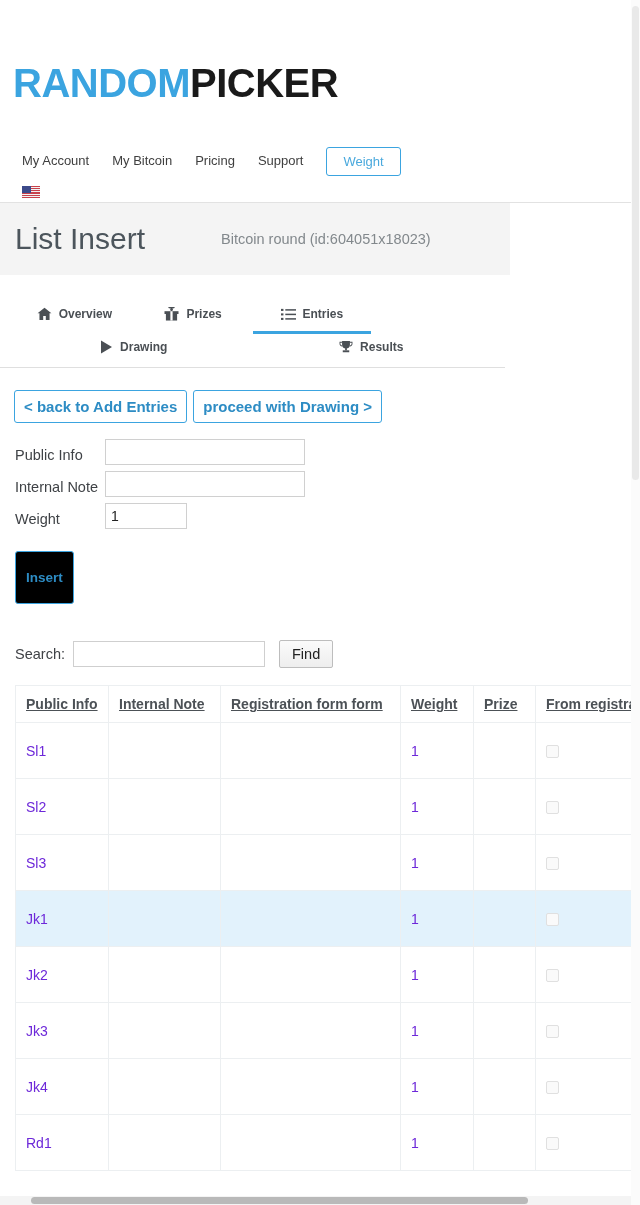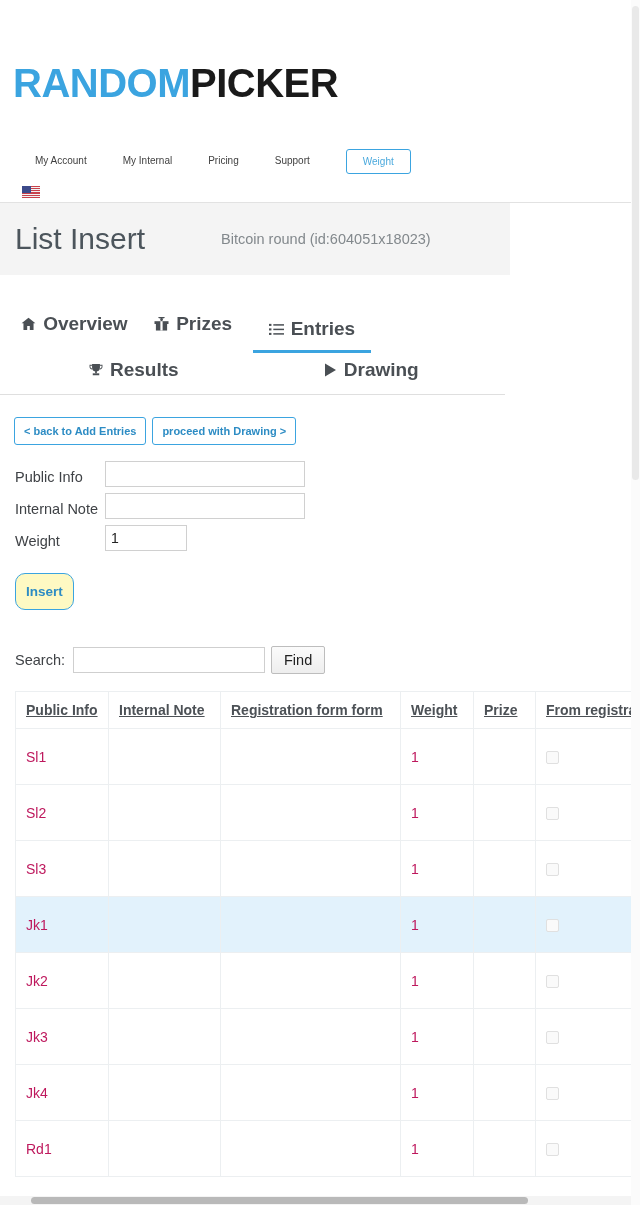--- a/index.html
+++ b/index.html
@@ -45,12 +45,11 @@
     height: 34px;
   }
   .nav a {
-    font-size: 10px;
+    font-size: 13px;
     color: #3f3f3f;
     text-decoration: none;
     margin-right: 23px;
     line-height: 34px;
-    margin-left: 13px;
   }
   .nav a.logout {
     color: #4aa9dd;

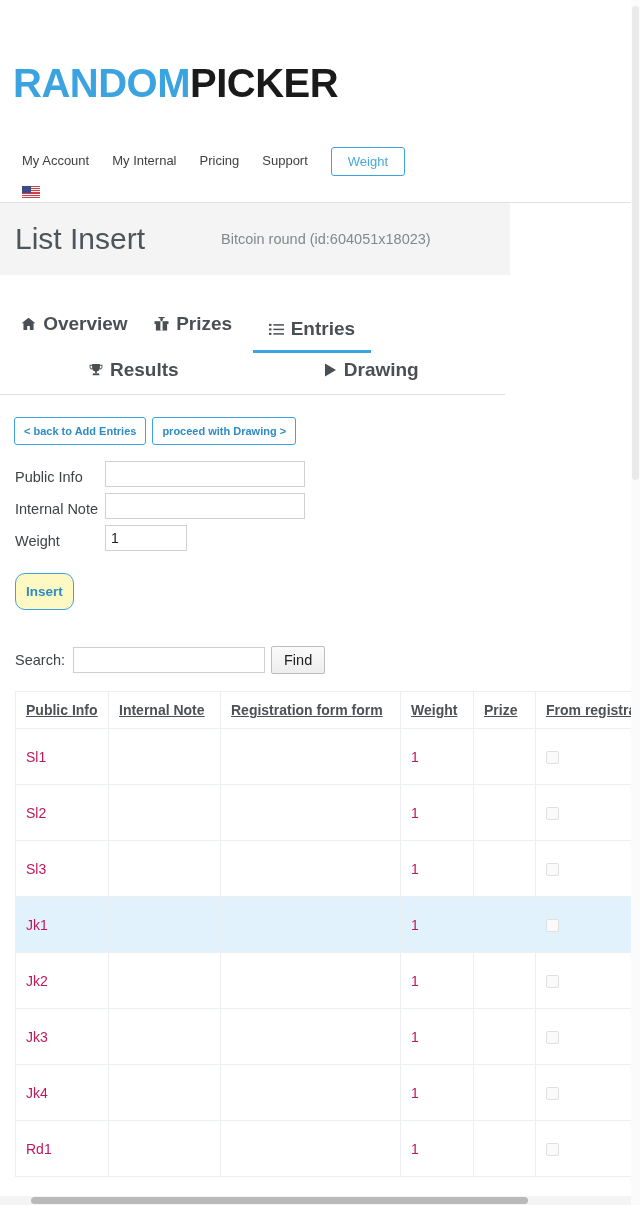--- a/index.html
+++ b/index.html
@@ -332,7 +332,7 @@
 
   <div class="nav">
     <a href="#">My Account</a>
-    <a href="#">My Internal</a>
+    <a href="#">My Bitcoin</a>
     <a href="#">Pricing</a>
     <a href="#">Support</a>
     <a href="#" class="logout">Weight</a>

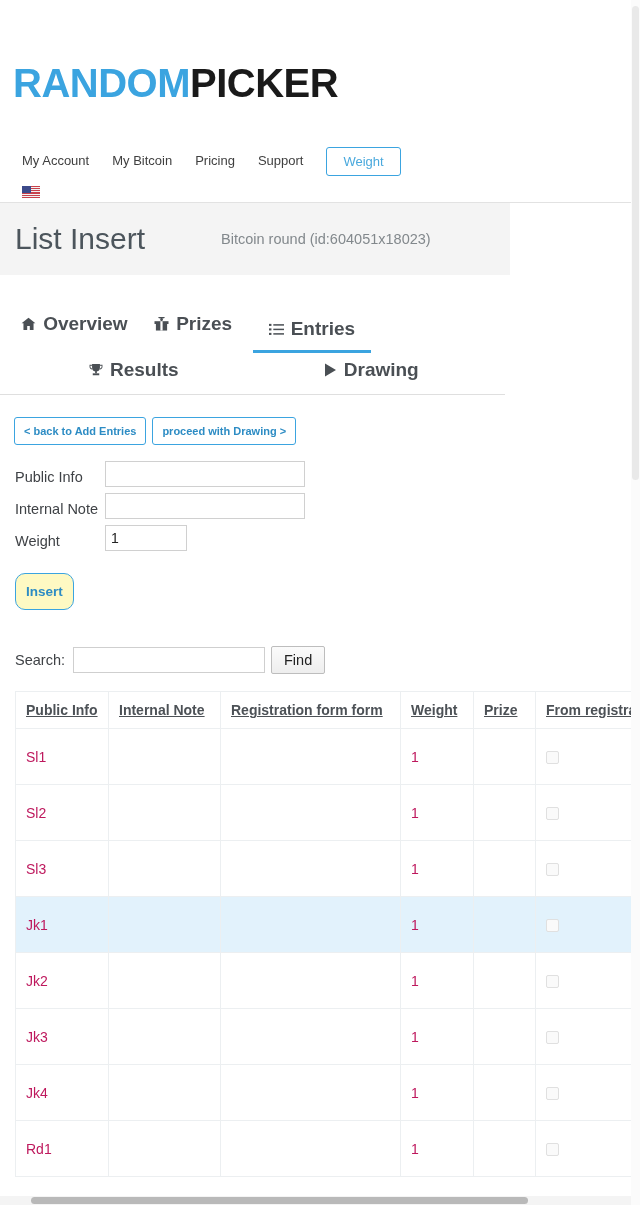--- a/index.html
+++ b/index.html
@@ -123,7 +123,7 @@
   .tab {
     display: flex;
     align-items: center;
-    font-size: 19px;
+    font-size: 12px;
     font-weight: bold;
     color: #4a4f54;
     padding: 6px 0 10px 0;

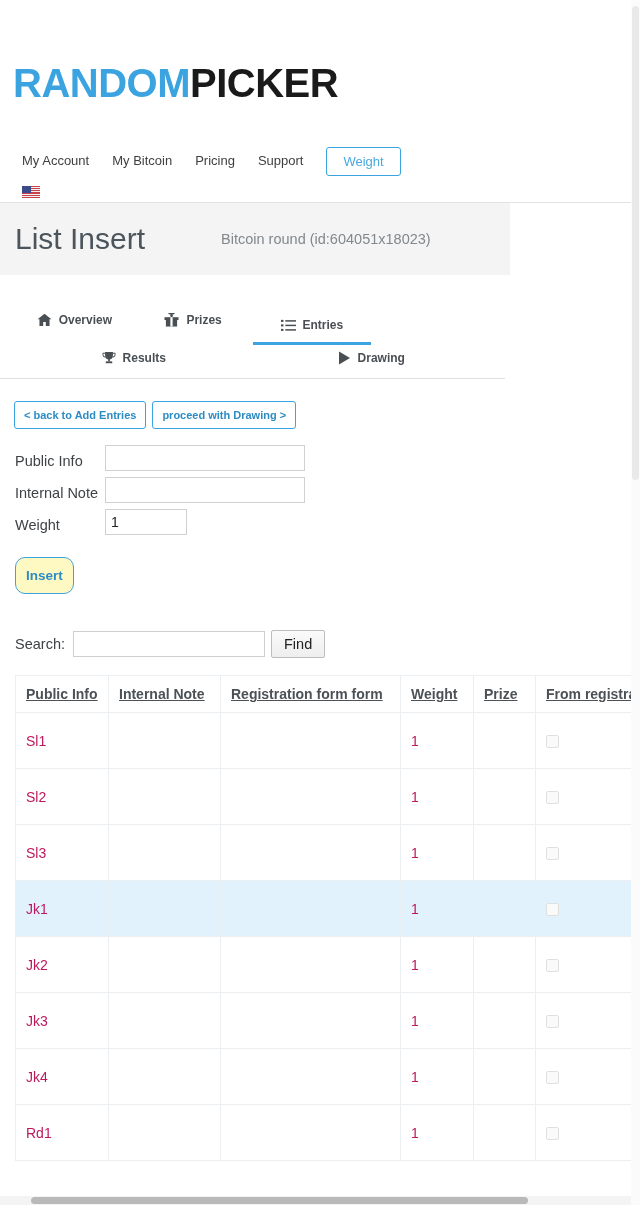--- a/index.html
+++ b/index.html
@@ -133,7 +133,7 @@
     white-space: nowrap;
   }
   .tab .ti { margin-right: 7px; display:inline-flex; align-items:center; }
-  .tab.active { border-bottom-color: #3ba4e0; margin-top: 11px; }
+  .tab.active { border-bottom-color: #3ba4e0; }
   .tab-row1 .tab { width: 25%; justify-content: center; }
   .tab-row2 { width: 100%; display: flex; }
   .tab-row1 { width: 100%; display: flex; }

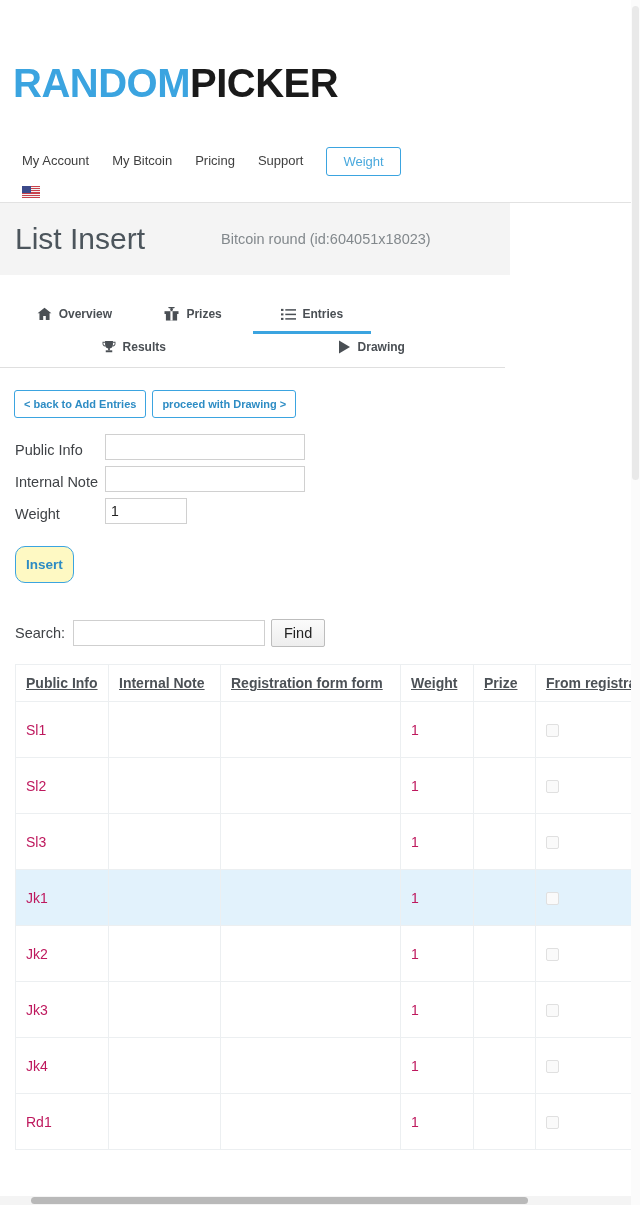--- a/index.html
+++ b/index.html
@@ -385,6 +385,14 @@
     <div class="tab-row2">
       <div class="tab">
         <span class="ti">
+          <svg width="13" height="14" viewBox="0 0 13 14">
+              <path d="M1 0.5 L12 7 L1 13.5 Z" fill="#4a4f54"></path>
+            </svg>
+        </span>
+        <span>Drawing</span>
+      </div>
+      <div class="tab">
+        <span class="ti">
           <svg width="14" height="14" viewBox="0 0 16 15">
               <path d="M3.5 0.5h9v4a4.5 4.5 0 0 1-9 0z" fill="#4a4f54"></path>
               <path d="M0.6 1.4h3v1.3h-2v1.1c0 1 .6 1.6 2 1.9v1.3C1.6 6.6.6 5.3.6 3.7z" fill="#4a4f54"></path>
@@ -394,14 +402,6 @@
             </svg>
         </span>
         <span>Results</span>
-      </div>
-      <div class="tab">
-        <span class="ti">
-          <svg width="13" height="14" viewBox="0 0 13 14">
-              <path d="M1 0.5 L12 7 L1 13.5 Z" fill="#4a4f54"></path>
-            </svg>
-        </span>
-        <span>Drawing</span>
       </div>
     </div>
   </div>

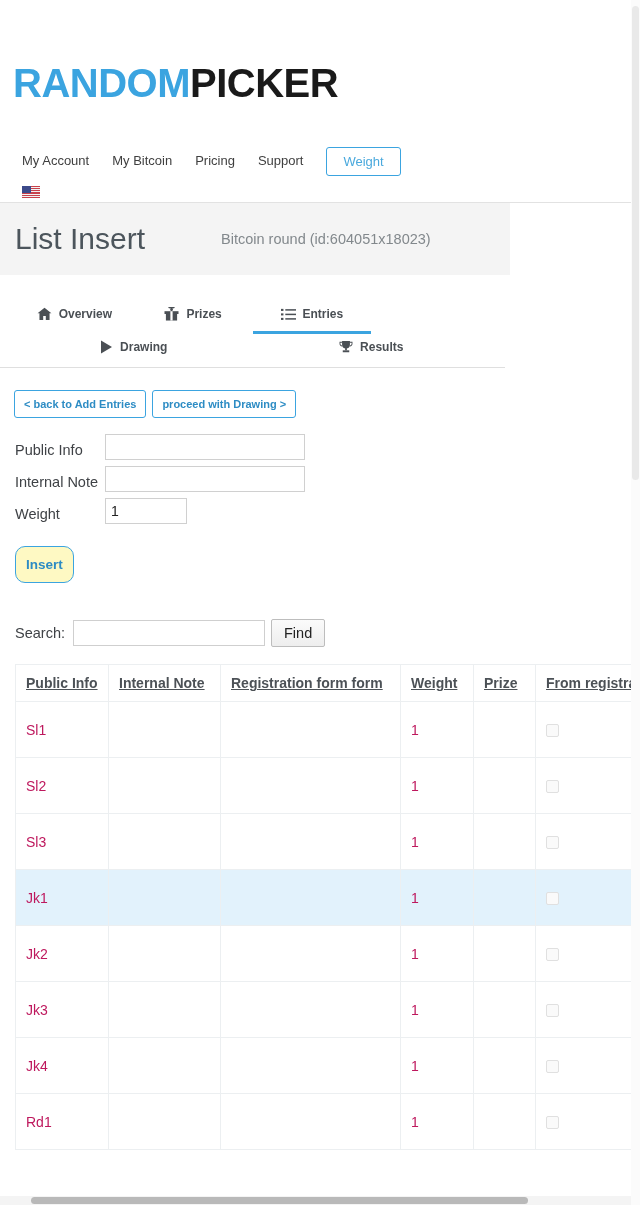--- a/index.html
+++ b/index.html
@@ -151,7 +151,7 @@
     border: 1px solid #3ba4e0;
     color: #2d8cc4;
     background: #fff;
-    font-size: 11px;
+    font-size: 15px;
     font-weight: bold;
     border-radius: 3px;
     padding: 7px 9px;

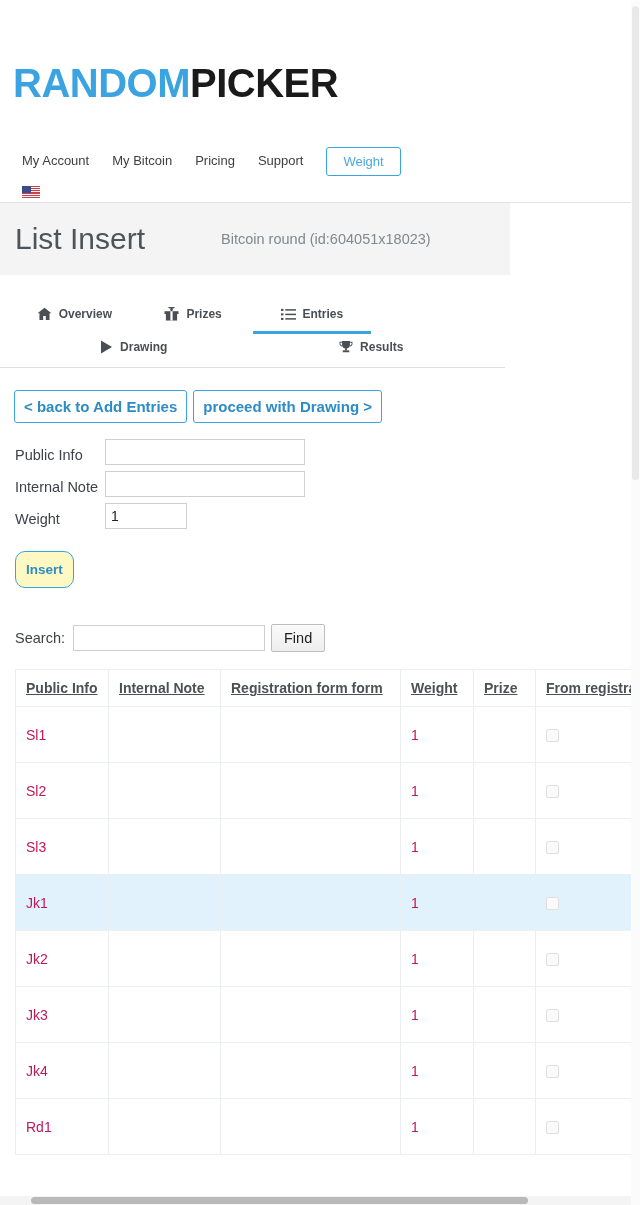--- a/index.html
+++ b/index.html
@@ -198,11 +198,11 @@
   .btn-insert {
     border: 1px solid #3ba4e0;
     color: #2d8cc4;
-    background: #fef9c3;
+    background: #000000;
     font-size: 13.5px;
     font-weight: bold;
-    border-radius: 10px;
-    padding: 10px 10px;
+    border-radius: 3px;
+    padding: 18px 10px;
     cursor: pointer;
     font-family: "Liberation Sans", sans-serif;
   }

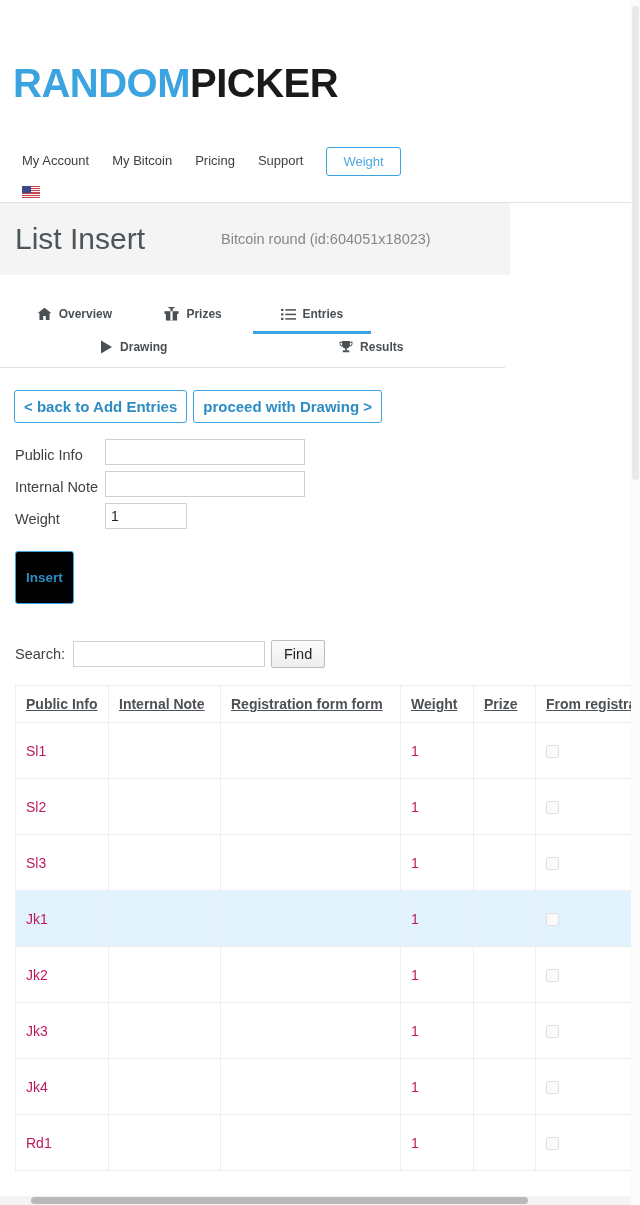--- a/index.html
+++ b/index.html
@@ -225,7 +225,7 @@
     font-family: "Liberation Sans", sans-serif;
   }
   .btn-find {
-    margin-left: 6px;
+    margin-left: 14px;
     height: 28px;
     padding: 0 12px;
     border: 1px solid #bdbdbd;

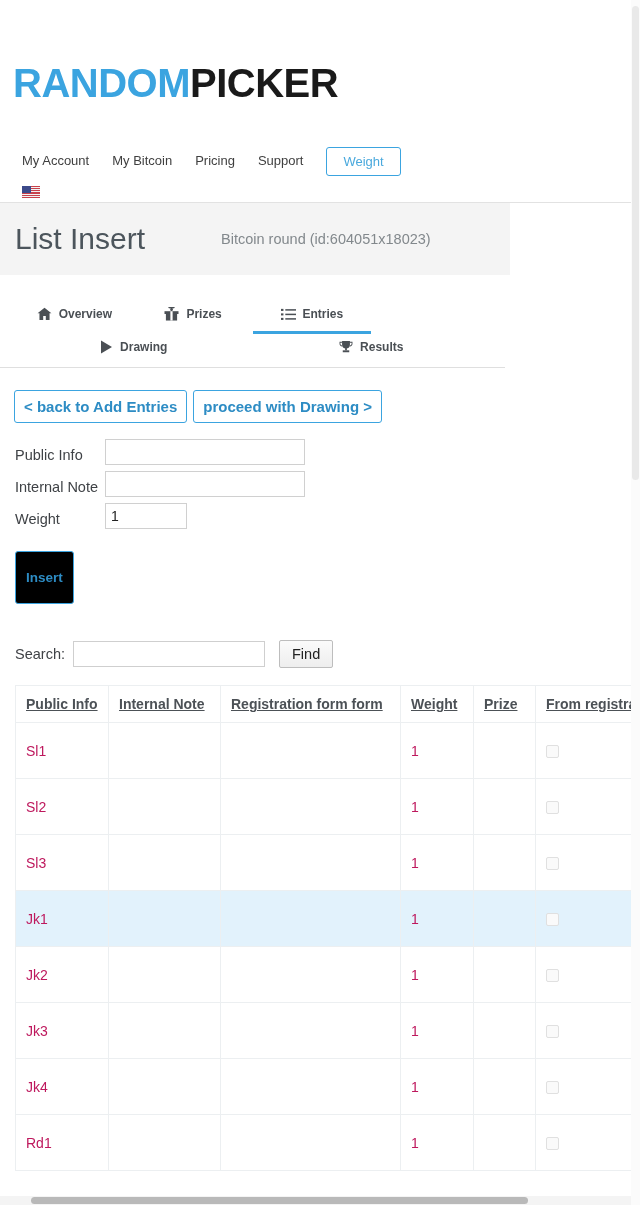--- a/index.html
+++ b/index.html
@@ -254,7 +254,7 @@
     vertical-align: middle;
     padding: 8px 10px;
     font-size: 14px;
-    color: #be185d;
+    color: #6d28d9;
     text-align: left;
   }
   table.entries th {

